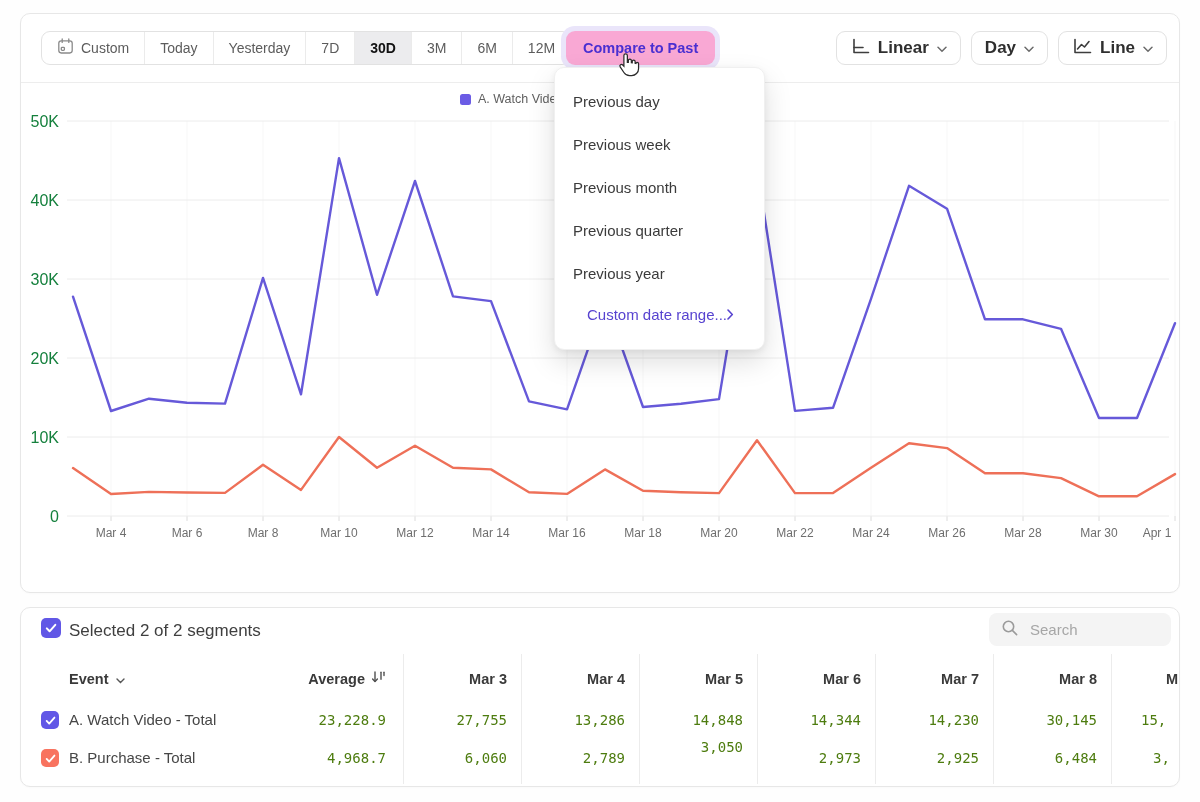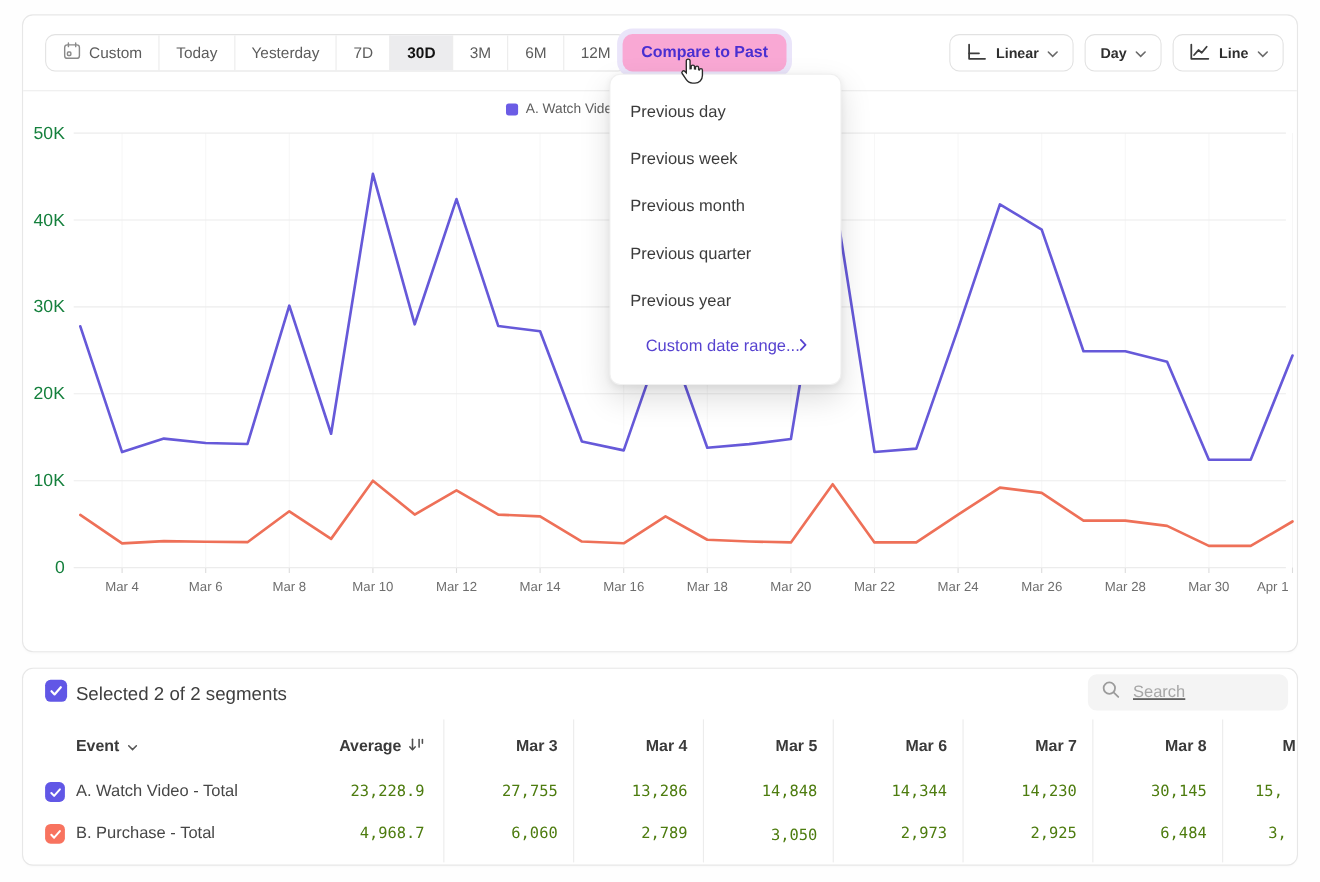--- a/index.html
+++ b/index.html
@@ -23,7 +23,7 @@
     box-shadow:0 0 0 5px #eae5fa;cursor:pointer;z-index:4;}
   .right-group{position:absolute;right:12px;top:17px;display:flex;gap:10px;z-index:4;}
   .tb-btn{display:flex;align-items:center;gap:8px;height:34px;padding:0 13px;background:#fff;
-    border:1px solid #e2e2e2;border-radius:9px;font-family:inherit;font-size:13px;font-weight:600;
+    border:1px solid #e2e2e2;border-radius:9px;font-family:inherit;font-size:17px;font-weight:600;
     color:#2f2f2f;cursor:pointer;box-sizing:border-box;}
 
   

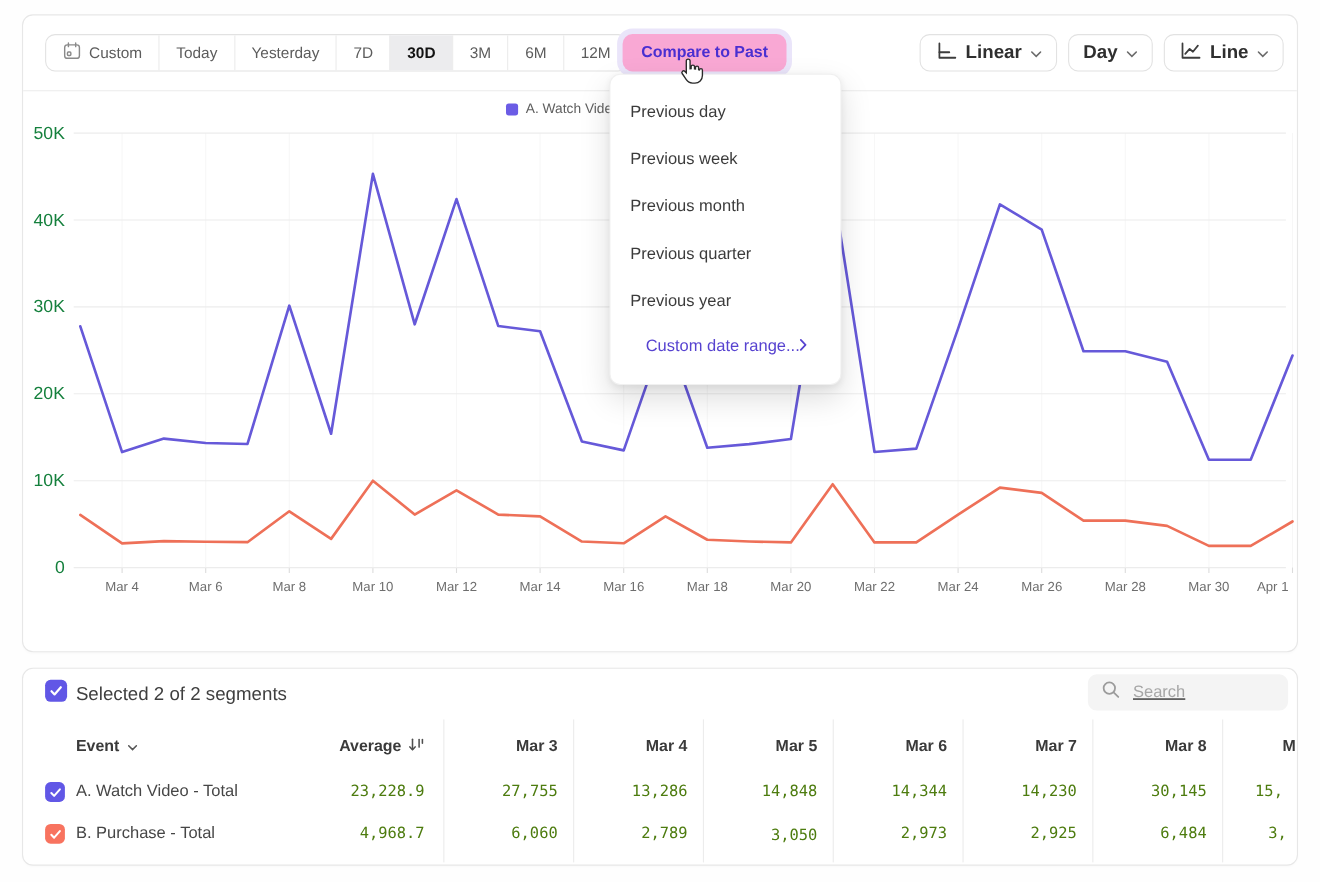--- a/index.html
+++ b/index.html
@@ -52,7 +52,7 @@
     display:flex;align-items:center;justify-content:center;cursor:pointer;}
   .summary-label{position:absolute;left:48px;top:13px;font-size:17px;color:#3f3f3f;}
   .search-pill{position:absolute;left:968px;top:5px;width:182px;height:33px;background:#f4f4f4;
-    border-radius:8px;display:flex;align-items:center;padding:0 12px;box-sizing:border-box;gap:9px;text-decoration:underline;}
+    border-radius:8px;display:flex;align-items:center;padding:0 12px;box-sizing:border-box;gap:9px;}
   .search-pill input{border:none;background:transparent;outline:none;font-family:inherit;font-size:15px;
     color:#444;width:120px;}
   .search-pill input::placeholder{color:#a6a6a6;}

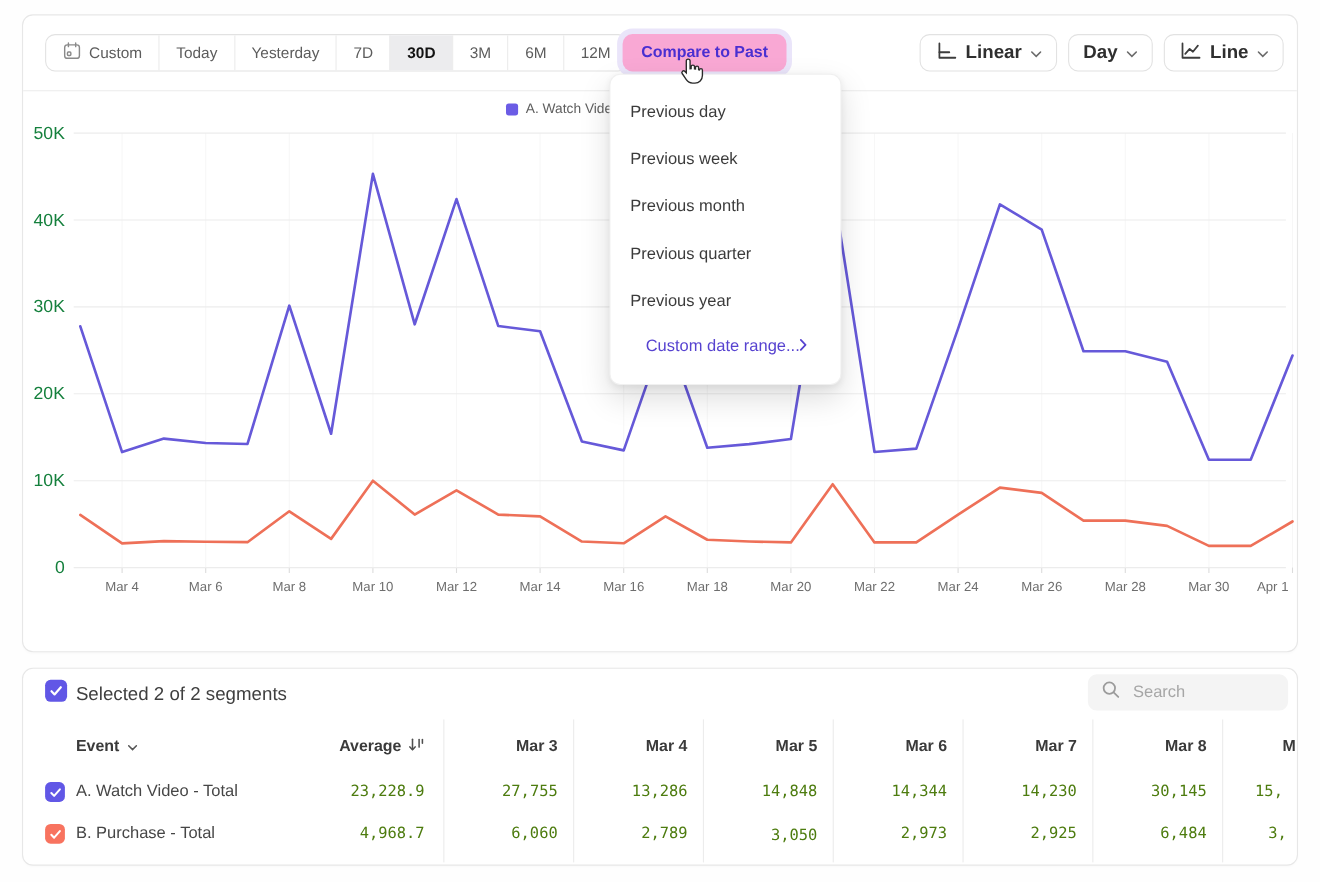--- a/index.html
+++ b/index.html
@@ -324,7 +324,7 @@
         <div class="cell mono" style="left: 966px; top: 103px;">30,145</div>
         <div class="cell mono" style="left: 376px; top: 141px;">6,060</div>
         <div class="cell mono" style="left: 494px; top: 141px;">2,789</div>
-        <div class="cell mono" style="left: 612px; top: 143px;">3,050</div>
+        <div class="cell mono" style="left: 612px; top: 130px;">3,050</div>
         <div class="cell mono" style="left: 730px; top: 141px;">2,973</div>
         <div class="cell mono" style="left: 848px; top: 141px;">2,925</div>
         <div class="cell mono" style="left: 966px; top: 141px;">6,484</div>

